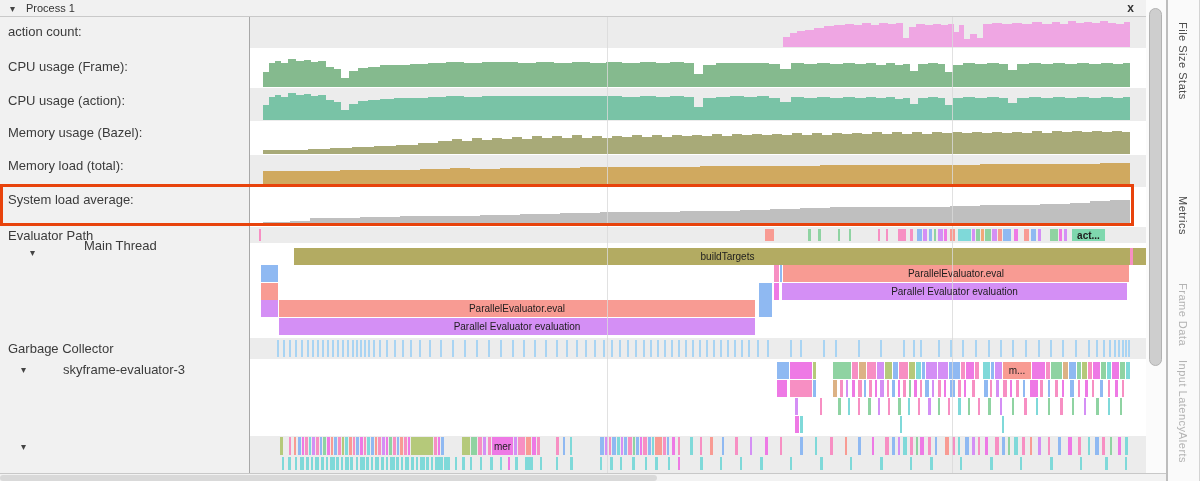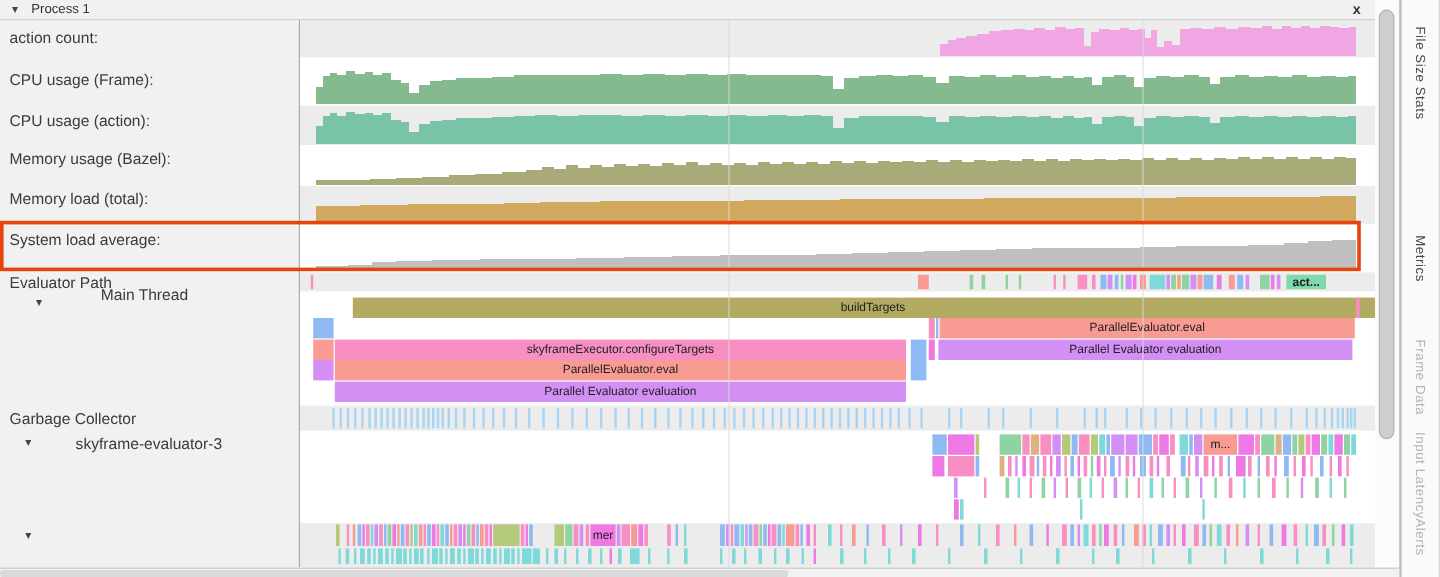--- a/index.html
+++ b/index.html
@@ -153,7 +153,6 @@
             <div class="slice" style="left: 530px; top: 22px; width: 2px; height: 17px; background: rgb(143, 185, 242);"></div>
             <div class="slice" style="left: 533px; top: 22px; width: 346px; height: 17px; background: rgb(248, 155, 147);">ParallelEvaluator.eval</div>
             <div class="slice" style="left: 11px; top: 40px; width: 17px; height: 17px; background: rgb(248, 155, 147);"></div>
-            <div class="slice" style="left: 29px; top: 40px; width: 476px; height: 17px; background: rgb(247, 143, 195);">skyframeExecutor.configureTargets</div>
             <div class="slice" style="left: 509px; top: 40px; width: 13px; height: 17px; background: rgb(143, 185, 242);"></div>
             <div class="slice" style="left: 524px; top: 40px; width: 5px; height: 17px; background: rgb(238, 121, 229);"></div>
             <div class="slice" style="left: 532px; top: 40px; width: 345px; height: 17px; background: rgb(212, 143, 245);">Parallel Evaluator evaluation</div>

